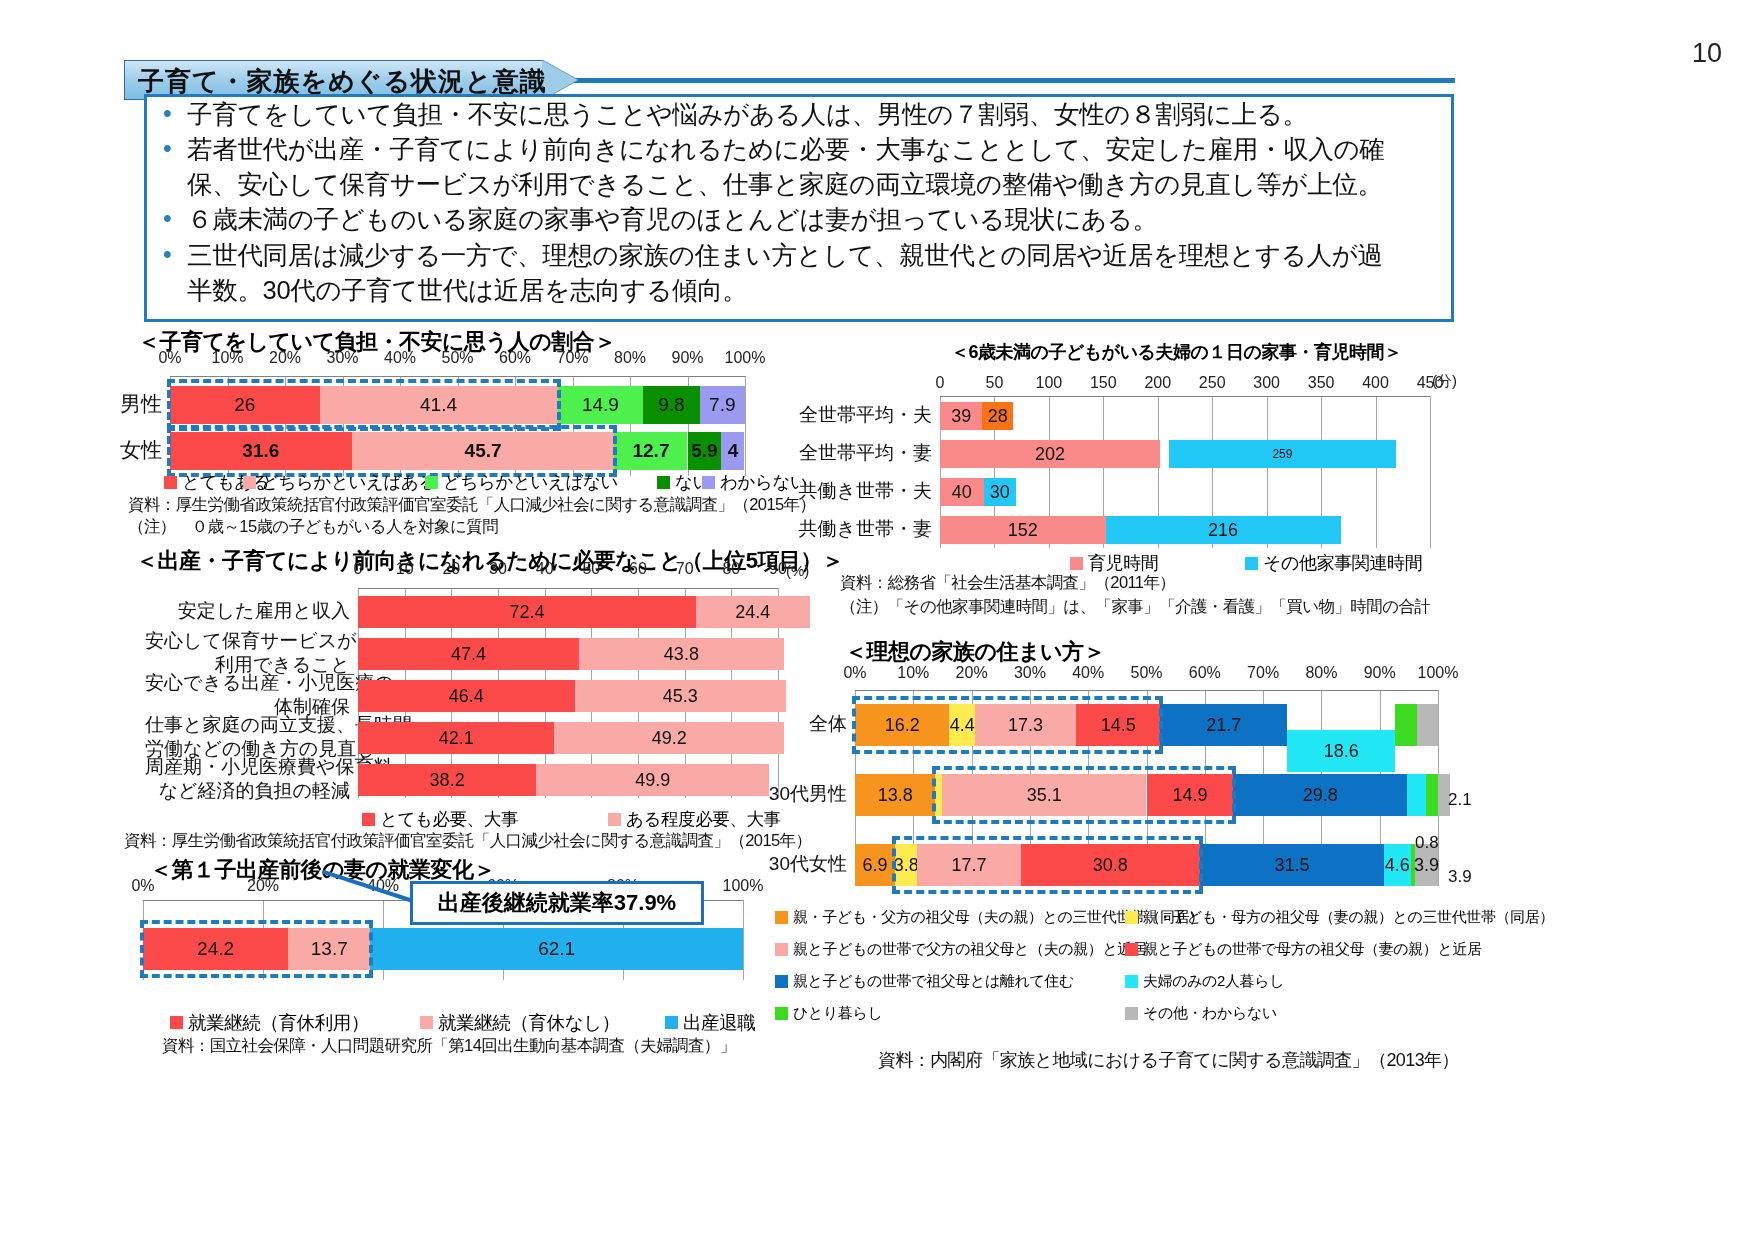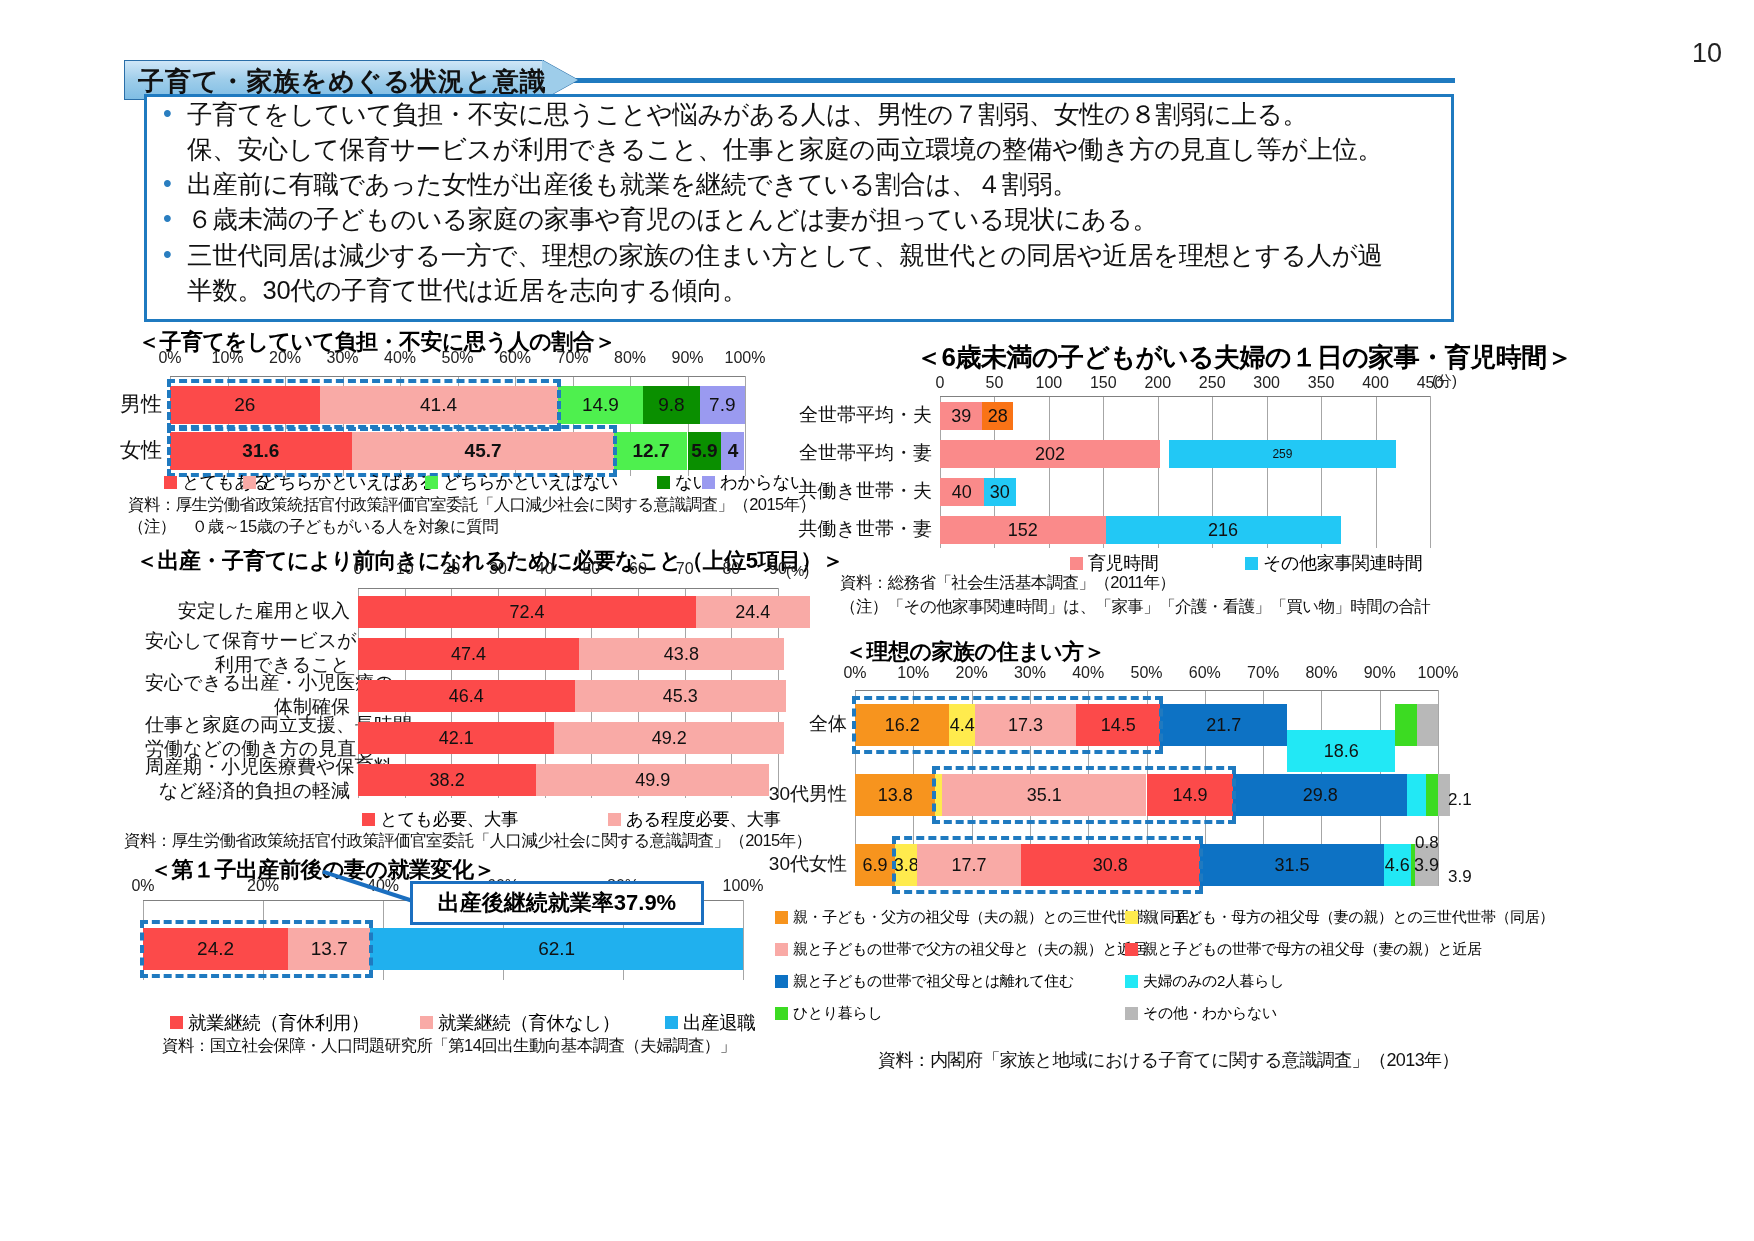--- a/index.html
+++ b/index.html
@@ -50,6 +50,7 @@
 
 <div class="bulletbox" id="bulletbox">
     <div class="bl">子育てをしていて負担・不安に思うことや悩みがある人は、男性の７割弱、女性の８割弱に上る。</div>
+    <div class="bl">若者世代が出産・子育てにより前向きになれるために必要・大事なこととして、安定した雇用・収入の確</div>
     <div class="bl cont">保、安心して保育サービスが利用できること、仕事と家庭の両立環境の整備や働き方の見直し等が上位。</div>
     <div class="bl">出産前に有職であった女性が出産後も就業を継続できている割合は、４割弱。</div>
     <div class="bl">６歳未満の子どものいる家庭の家事や育児のほとんどは妻が担っている現状にある。</div>

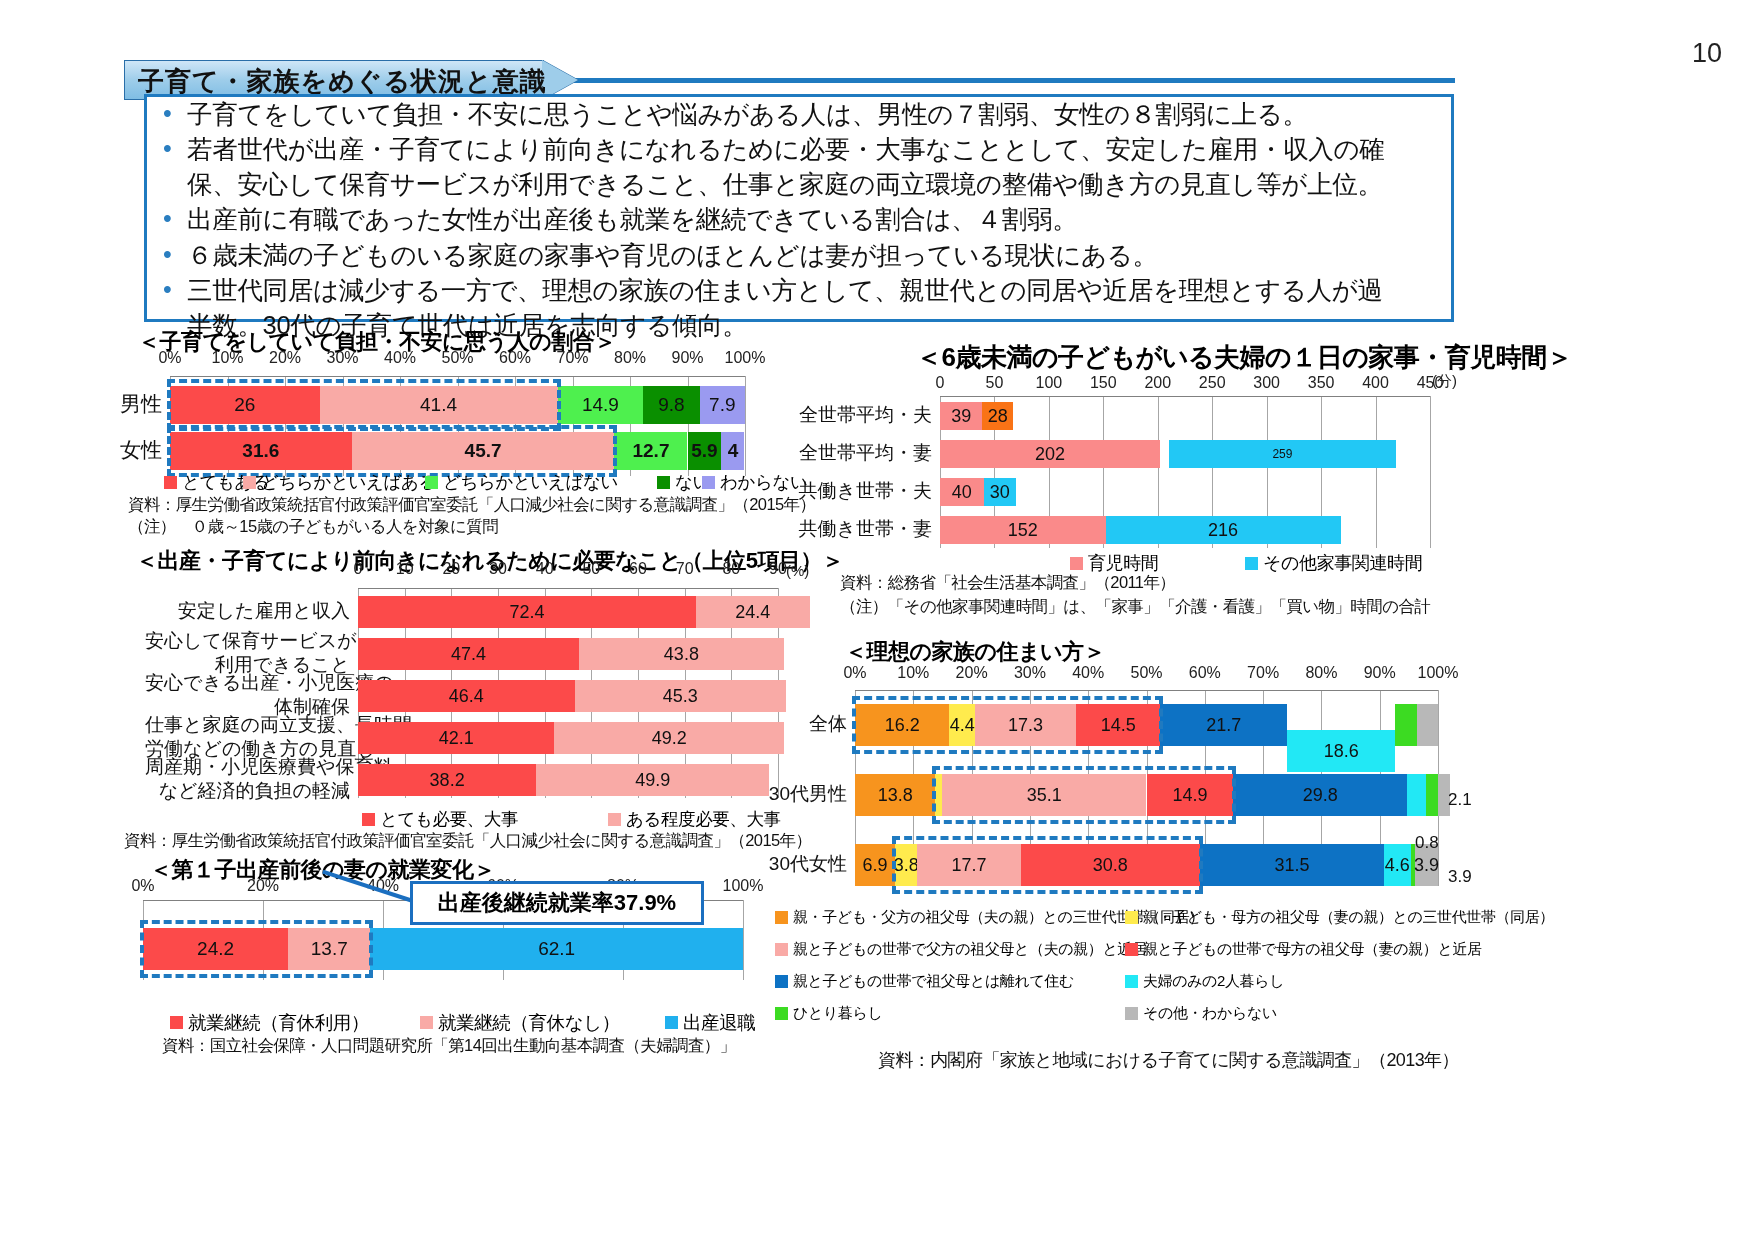--- a/index.html
+++ b/index.html
@@ -52,7 +52,6 @@
     <div class="bl">子育てをしていて負担・不安に思うことや悩みがある人は、男性の７割弱、女性の８割弱に上る。</div>
     <div class="bl">若者世代が出産・子育てにより前向きになれるために必要・大事なこととして、安定した雇用・収入の確</div>
     <div class="bl cont">保、安心して保育サービスが利用できること、仕事と家庭の両立環境の整備や働き方の見直し等が上位。</div>
-    <div class="bl">出産前に有職であった女性が出産後も就業を継続できている割合は、４割弱。</div>
     <div class="bl">６歳未満の子どものいる家庭の家事や育児のほとんどは妻が担っている現状にある。</div>
     <div class="bl">三世代同居は減少する一方で、理想の家族の住まい方として、親世代との同居や近居を理想とする人が過</div>
     <div class="bl cont">半数。30代の子育て世代は近居を志向する傾向。</div>

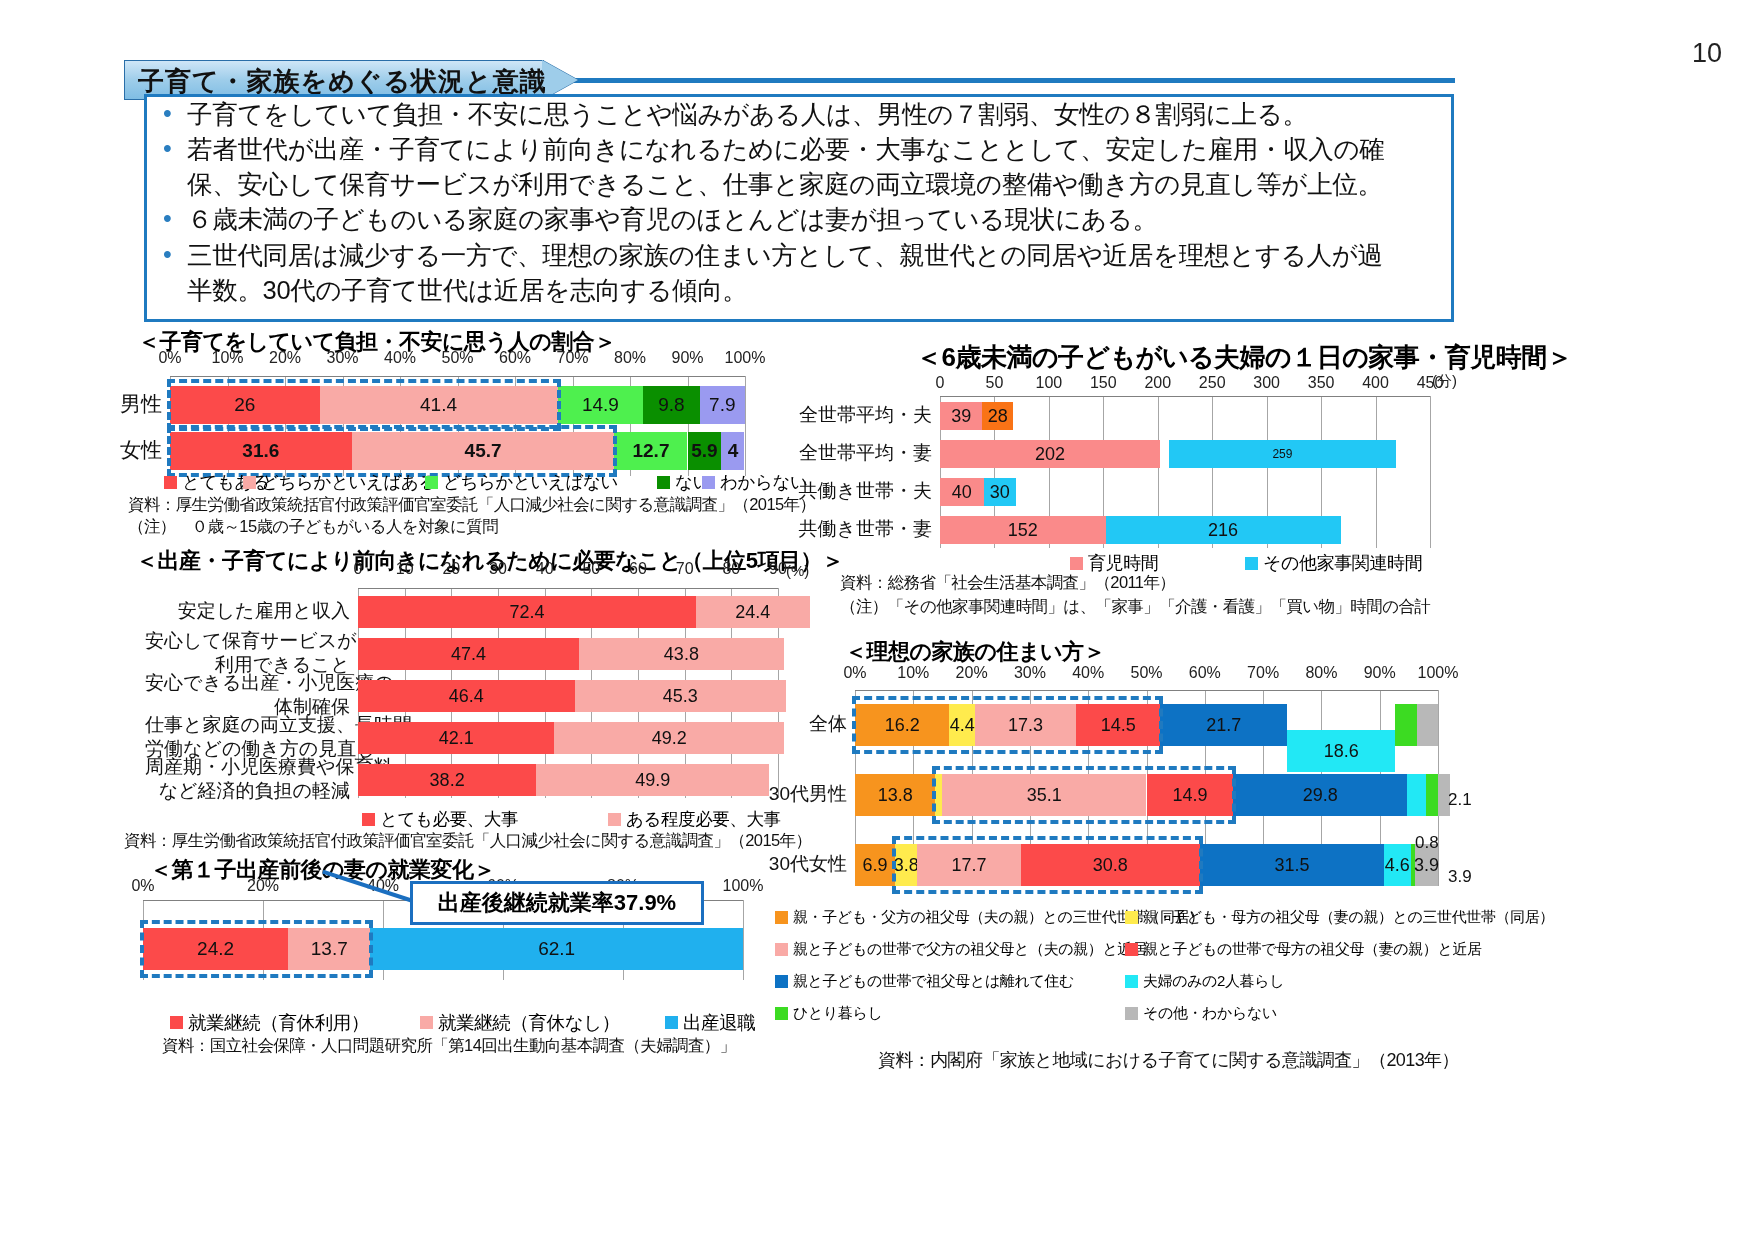--- a/index.html
+++ b/index.html
@@ -280,7 +280,7 @@
       <span>出産退職</span>
     </div>
     <div class="note" style="left: 162px; top: 1035px;">資料：国立社会保障・人口問題研究所「第14回出生動向基本調査（夫婦調査）」</div>
-    <div class="ctitle" style="left: 916px; top: 340px; font-size: 26px;">＜6歳未満の子どもがいる夫婦の１日の家事・育児時間＞</div>
+    <div class="ctitle" style="left: 951px; top: 340px; font-size: 18px;">＜6歳未満の子どもがいる夫婦の１日の家事・育児時間＞</div>
     <div class="axlab" style="left: 1432px; top: 372px; font-size: 15px;">(分)</div>
     <div class="axlab" style="left: 914px; top: 374px; width: 52px; text-align: center;">0</div>
     <div class="gl" style="left: 940px; top: 396px; height: 152px;"></div>

